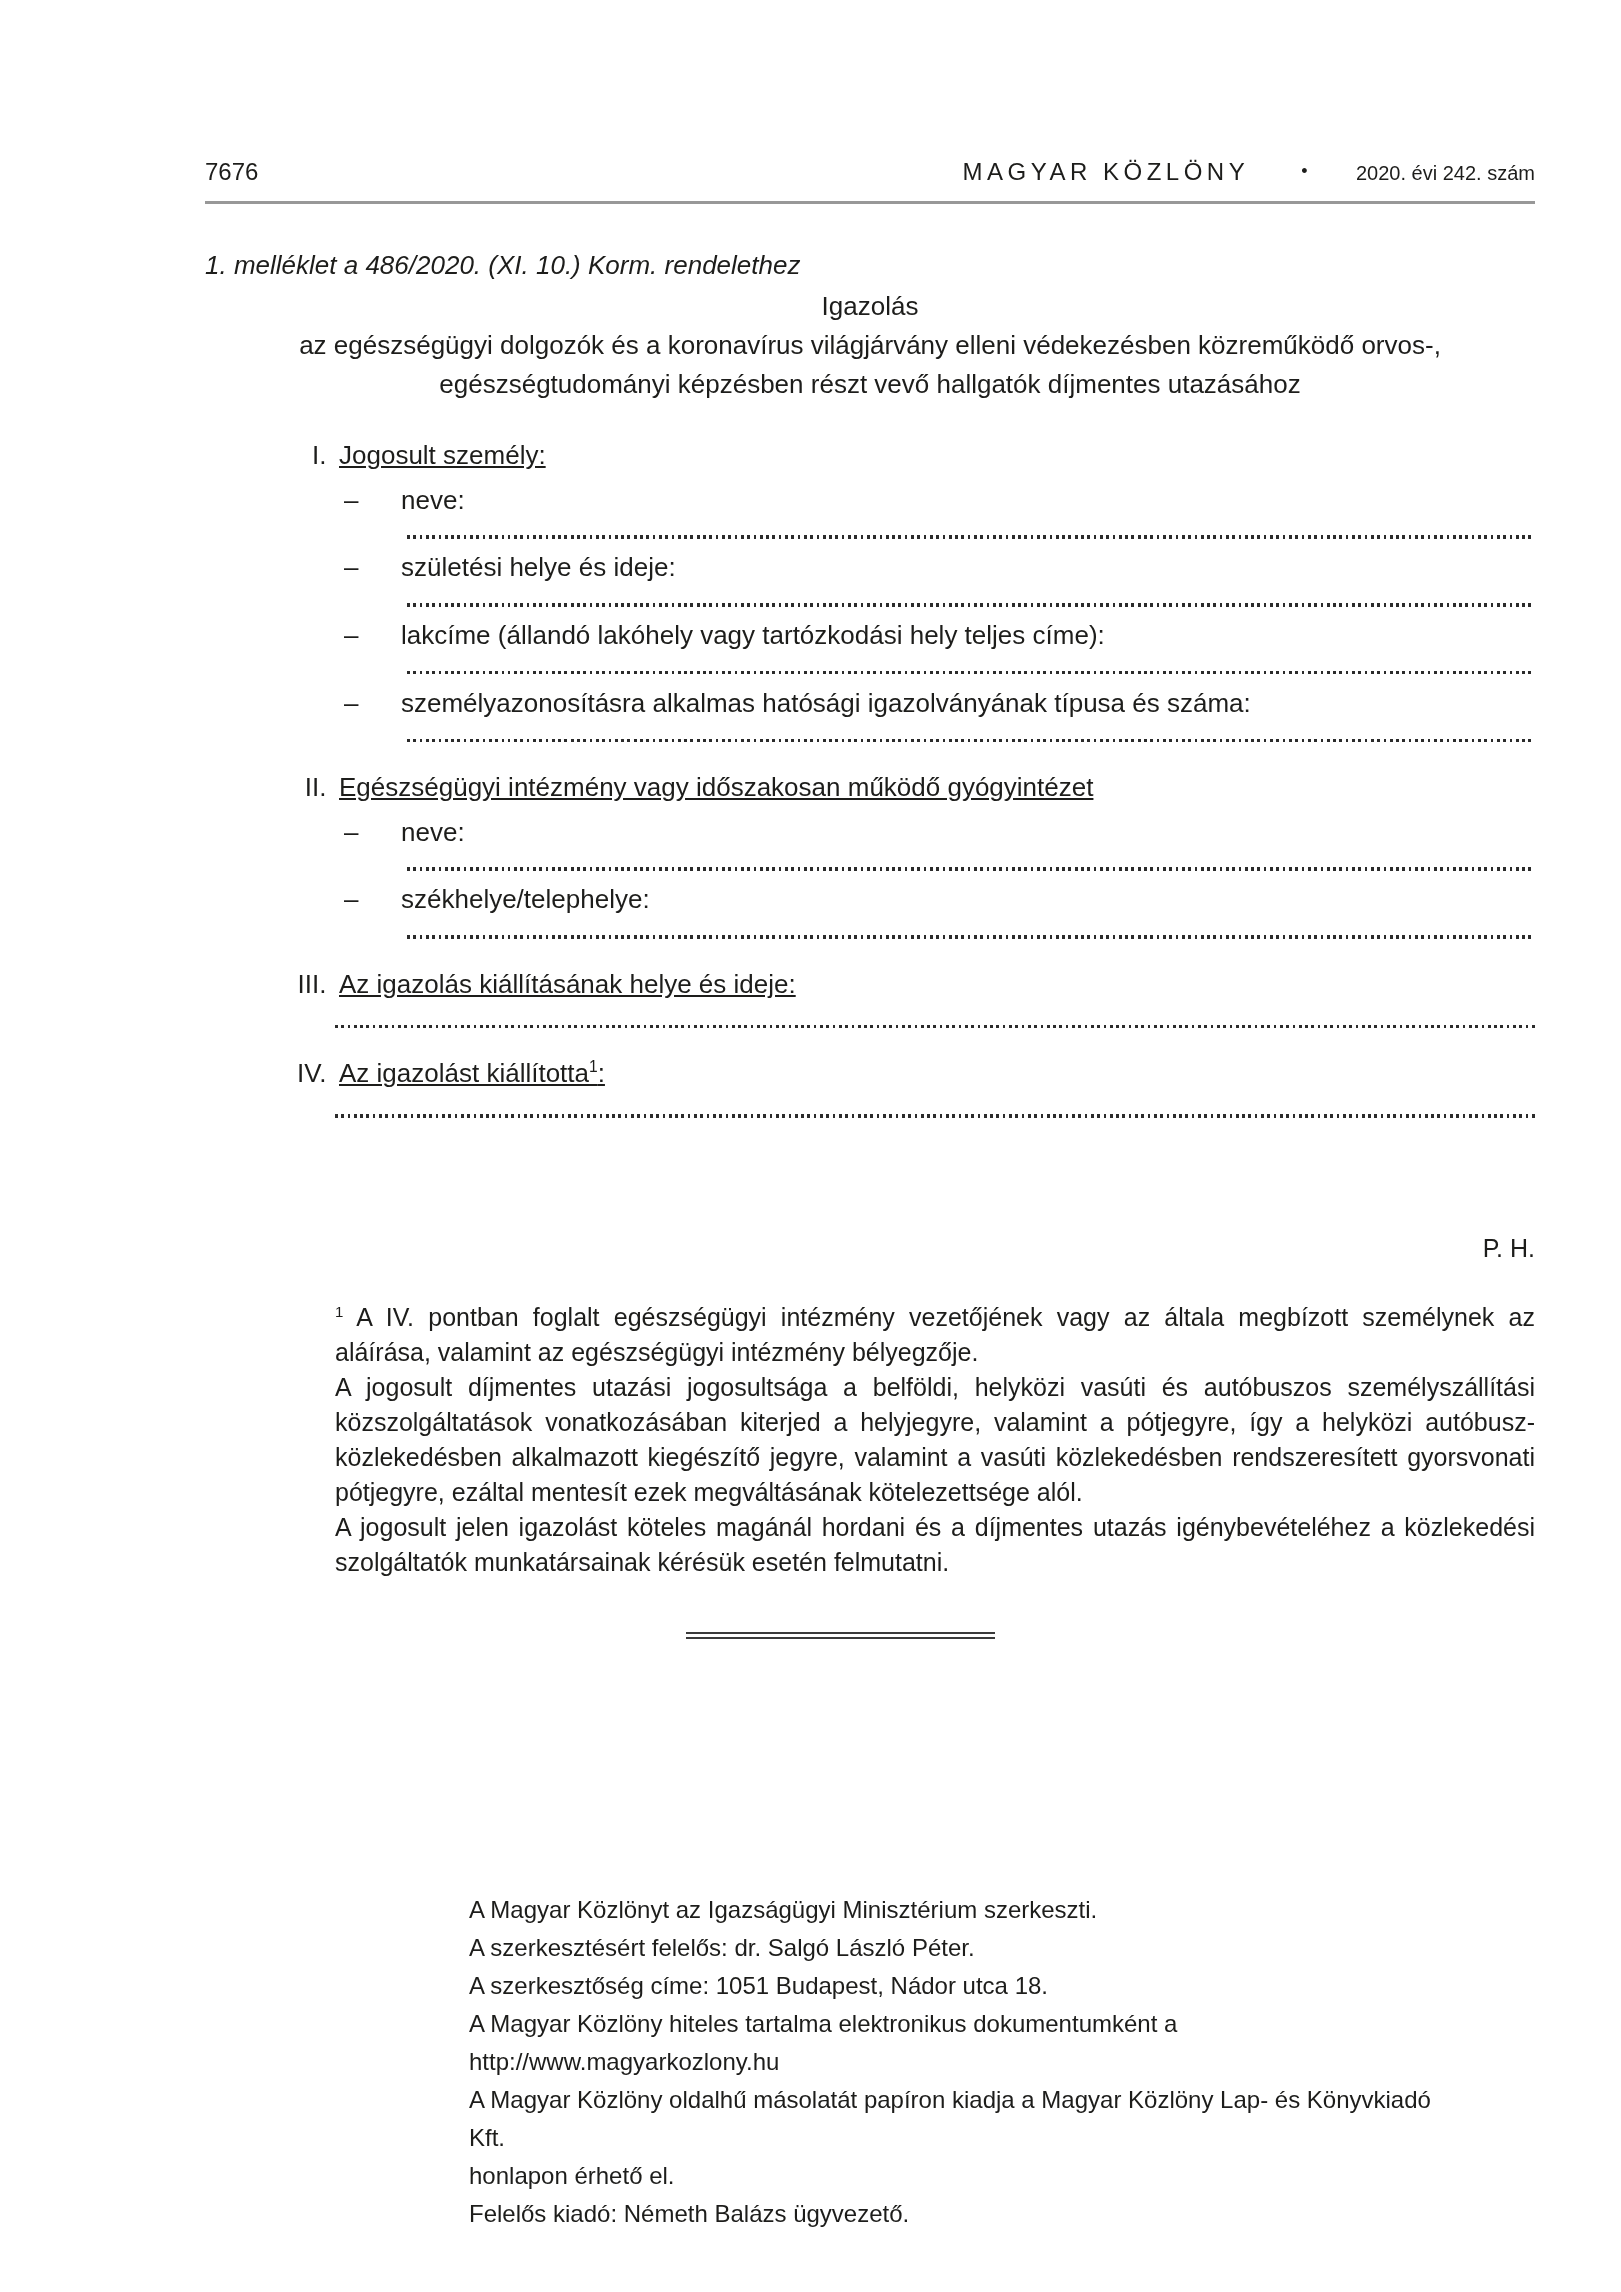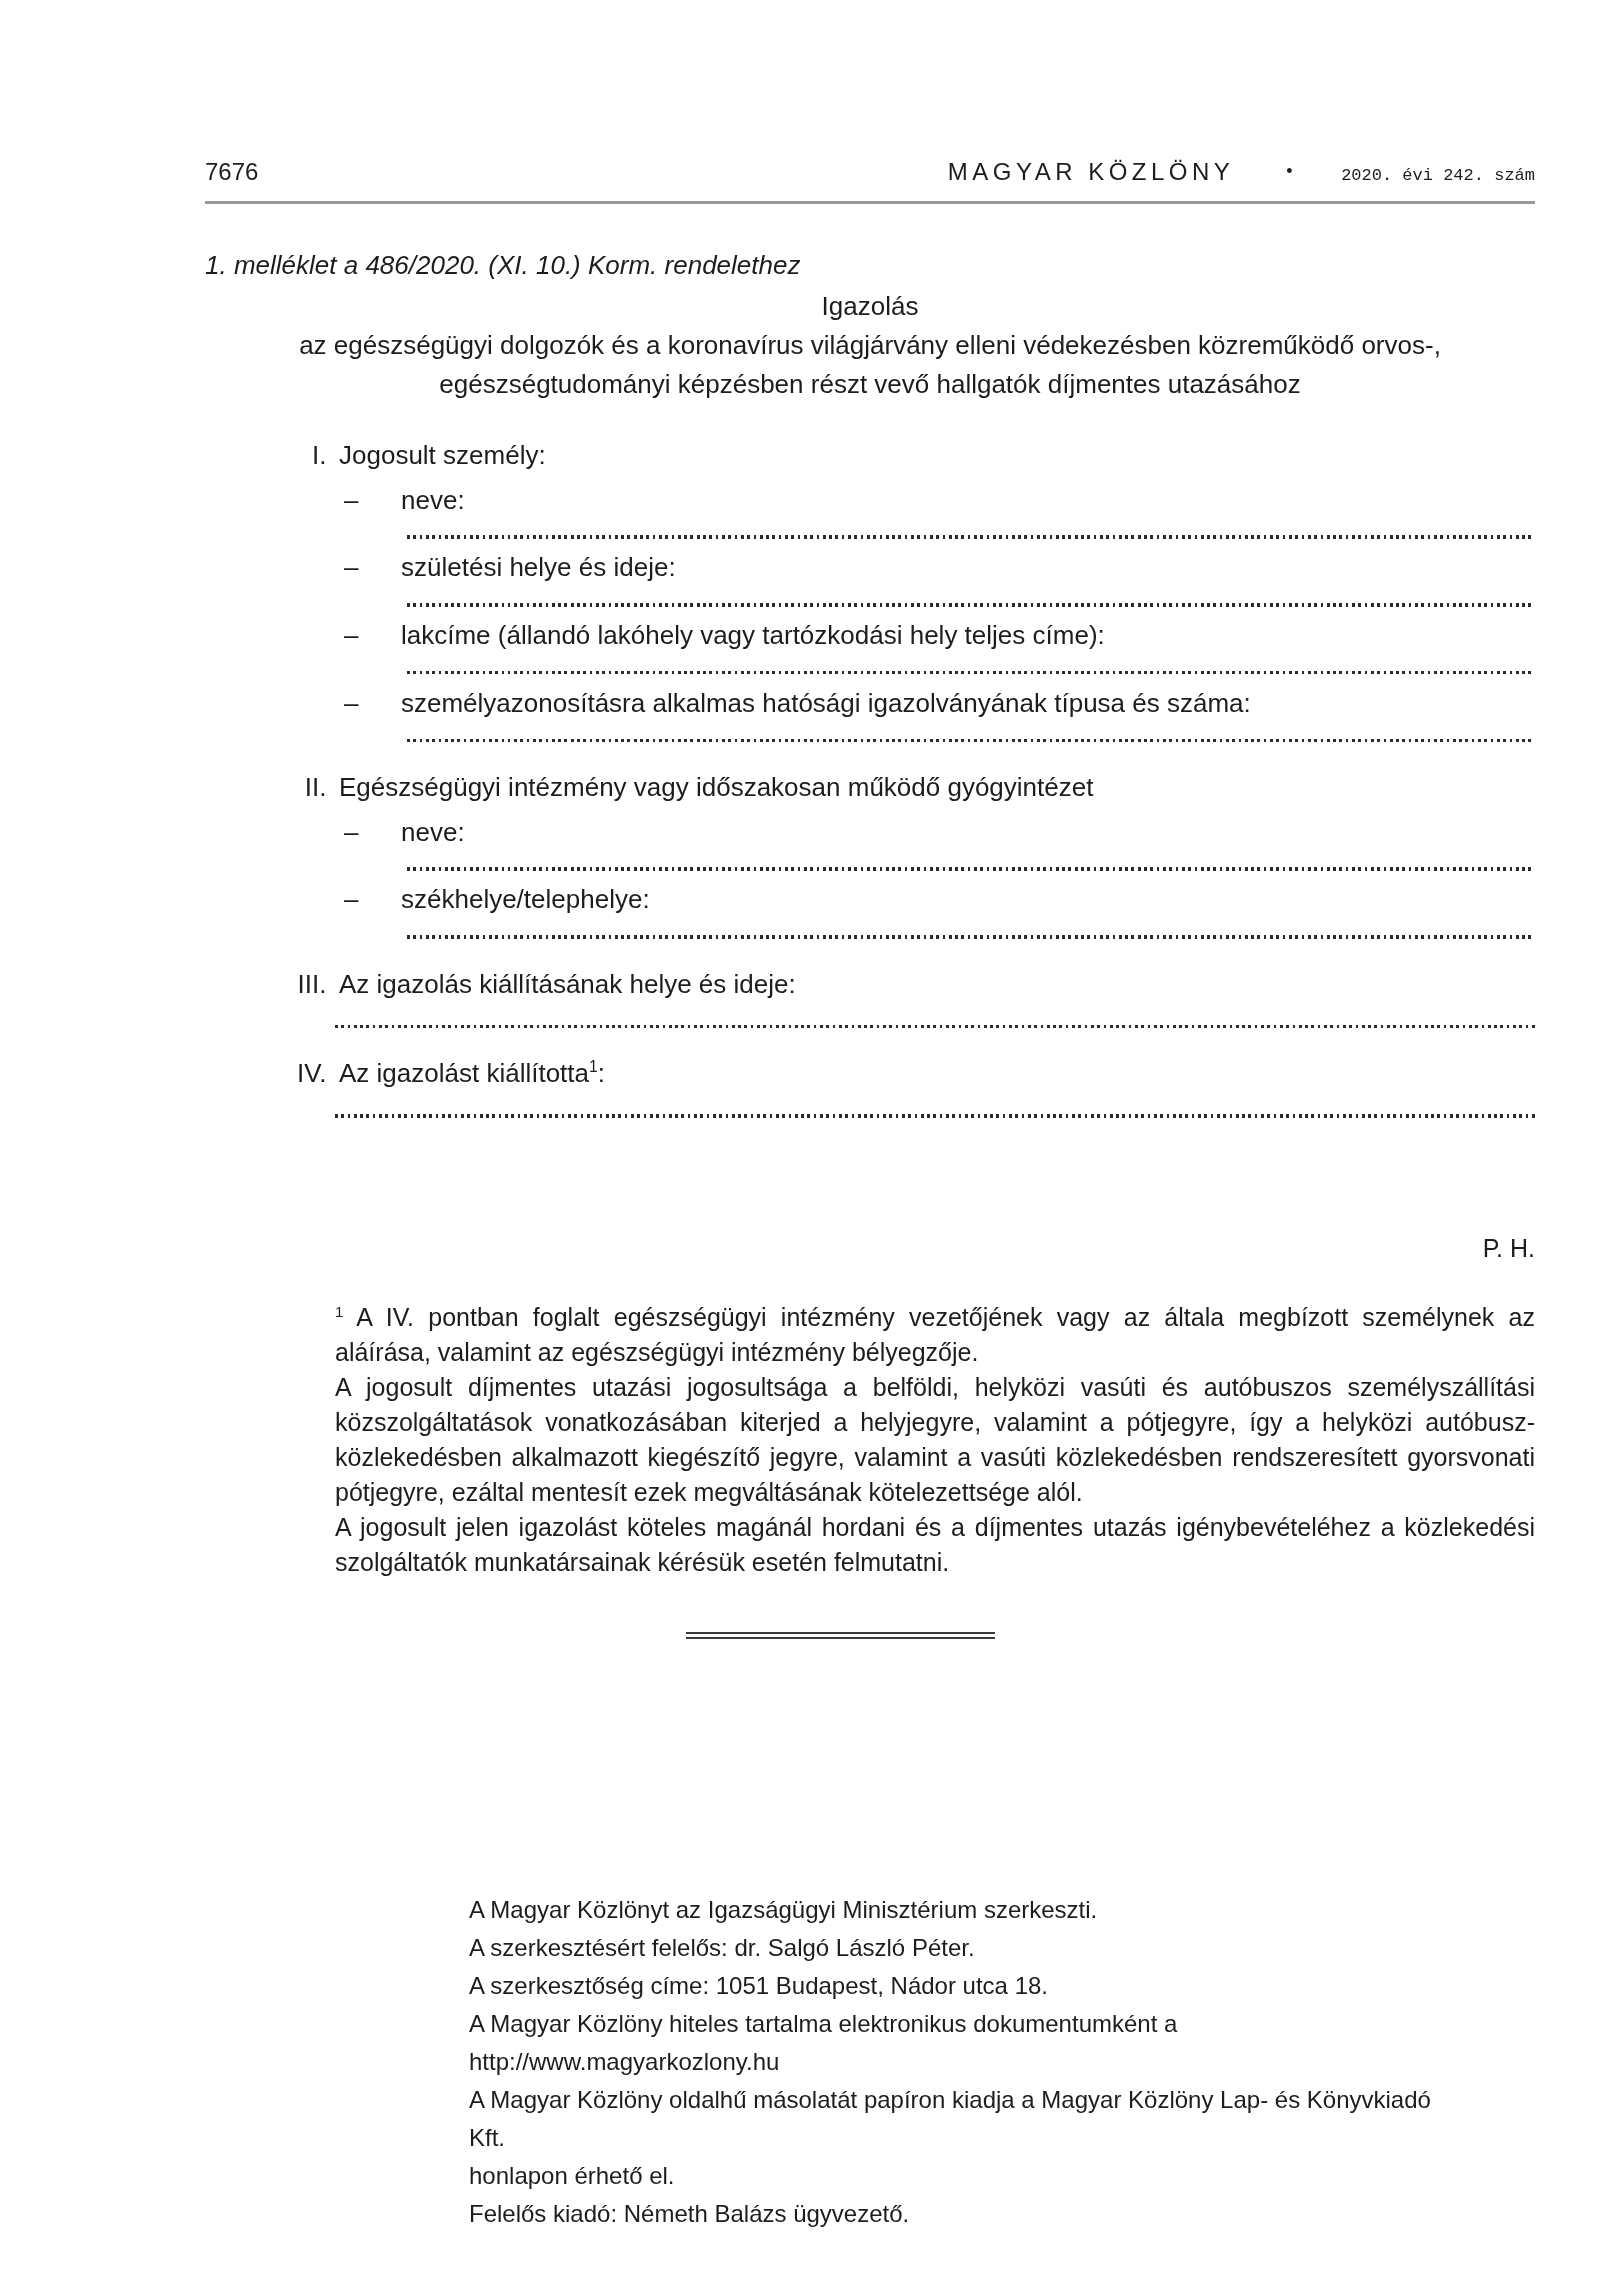--- a/index.html
+++ b/index.html
@@ -20,7 +20,7 @@
   .header-right { display: flex; align-items: baseline; gap: 36px; }
   .journal-title { letter-spacing: 4.5px; font-size: 24px; }
   .header-sep { margin: 0 12.5px 0 16px; font-size: 18px; position: relative; top: -2.7px; }
-  .issue-label { font-size: 17px; font-family: Liberation Mono, monospace; }
+  .issue-label { font-size: 20px; }
   .header-rule {
     position: absolute; top: 201px; left: 157px; width: 1330px; height: 2.7px;
     background: #989898;

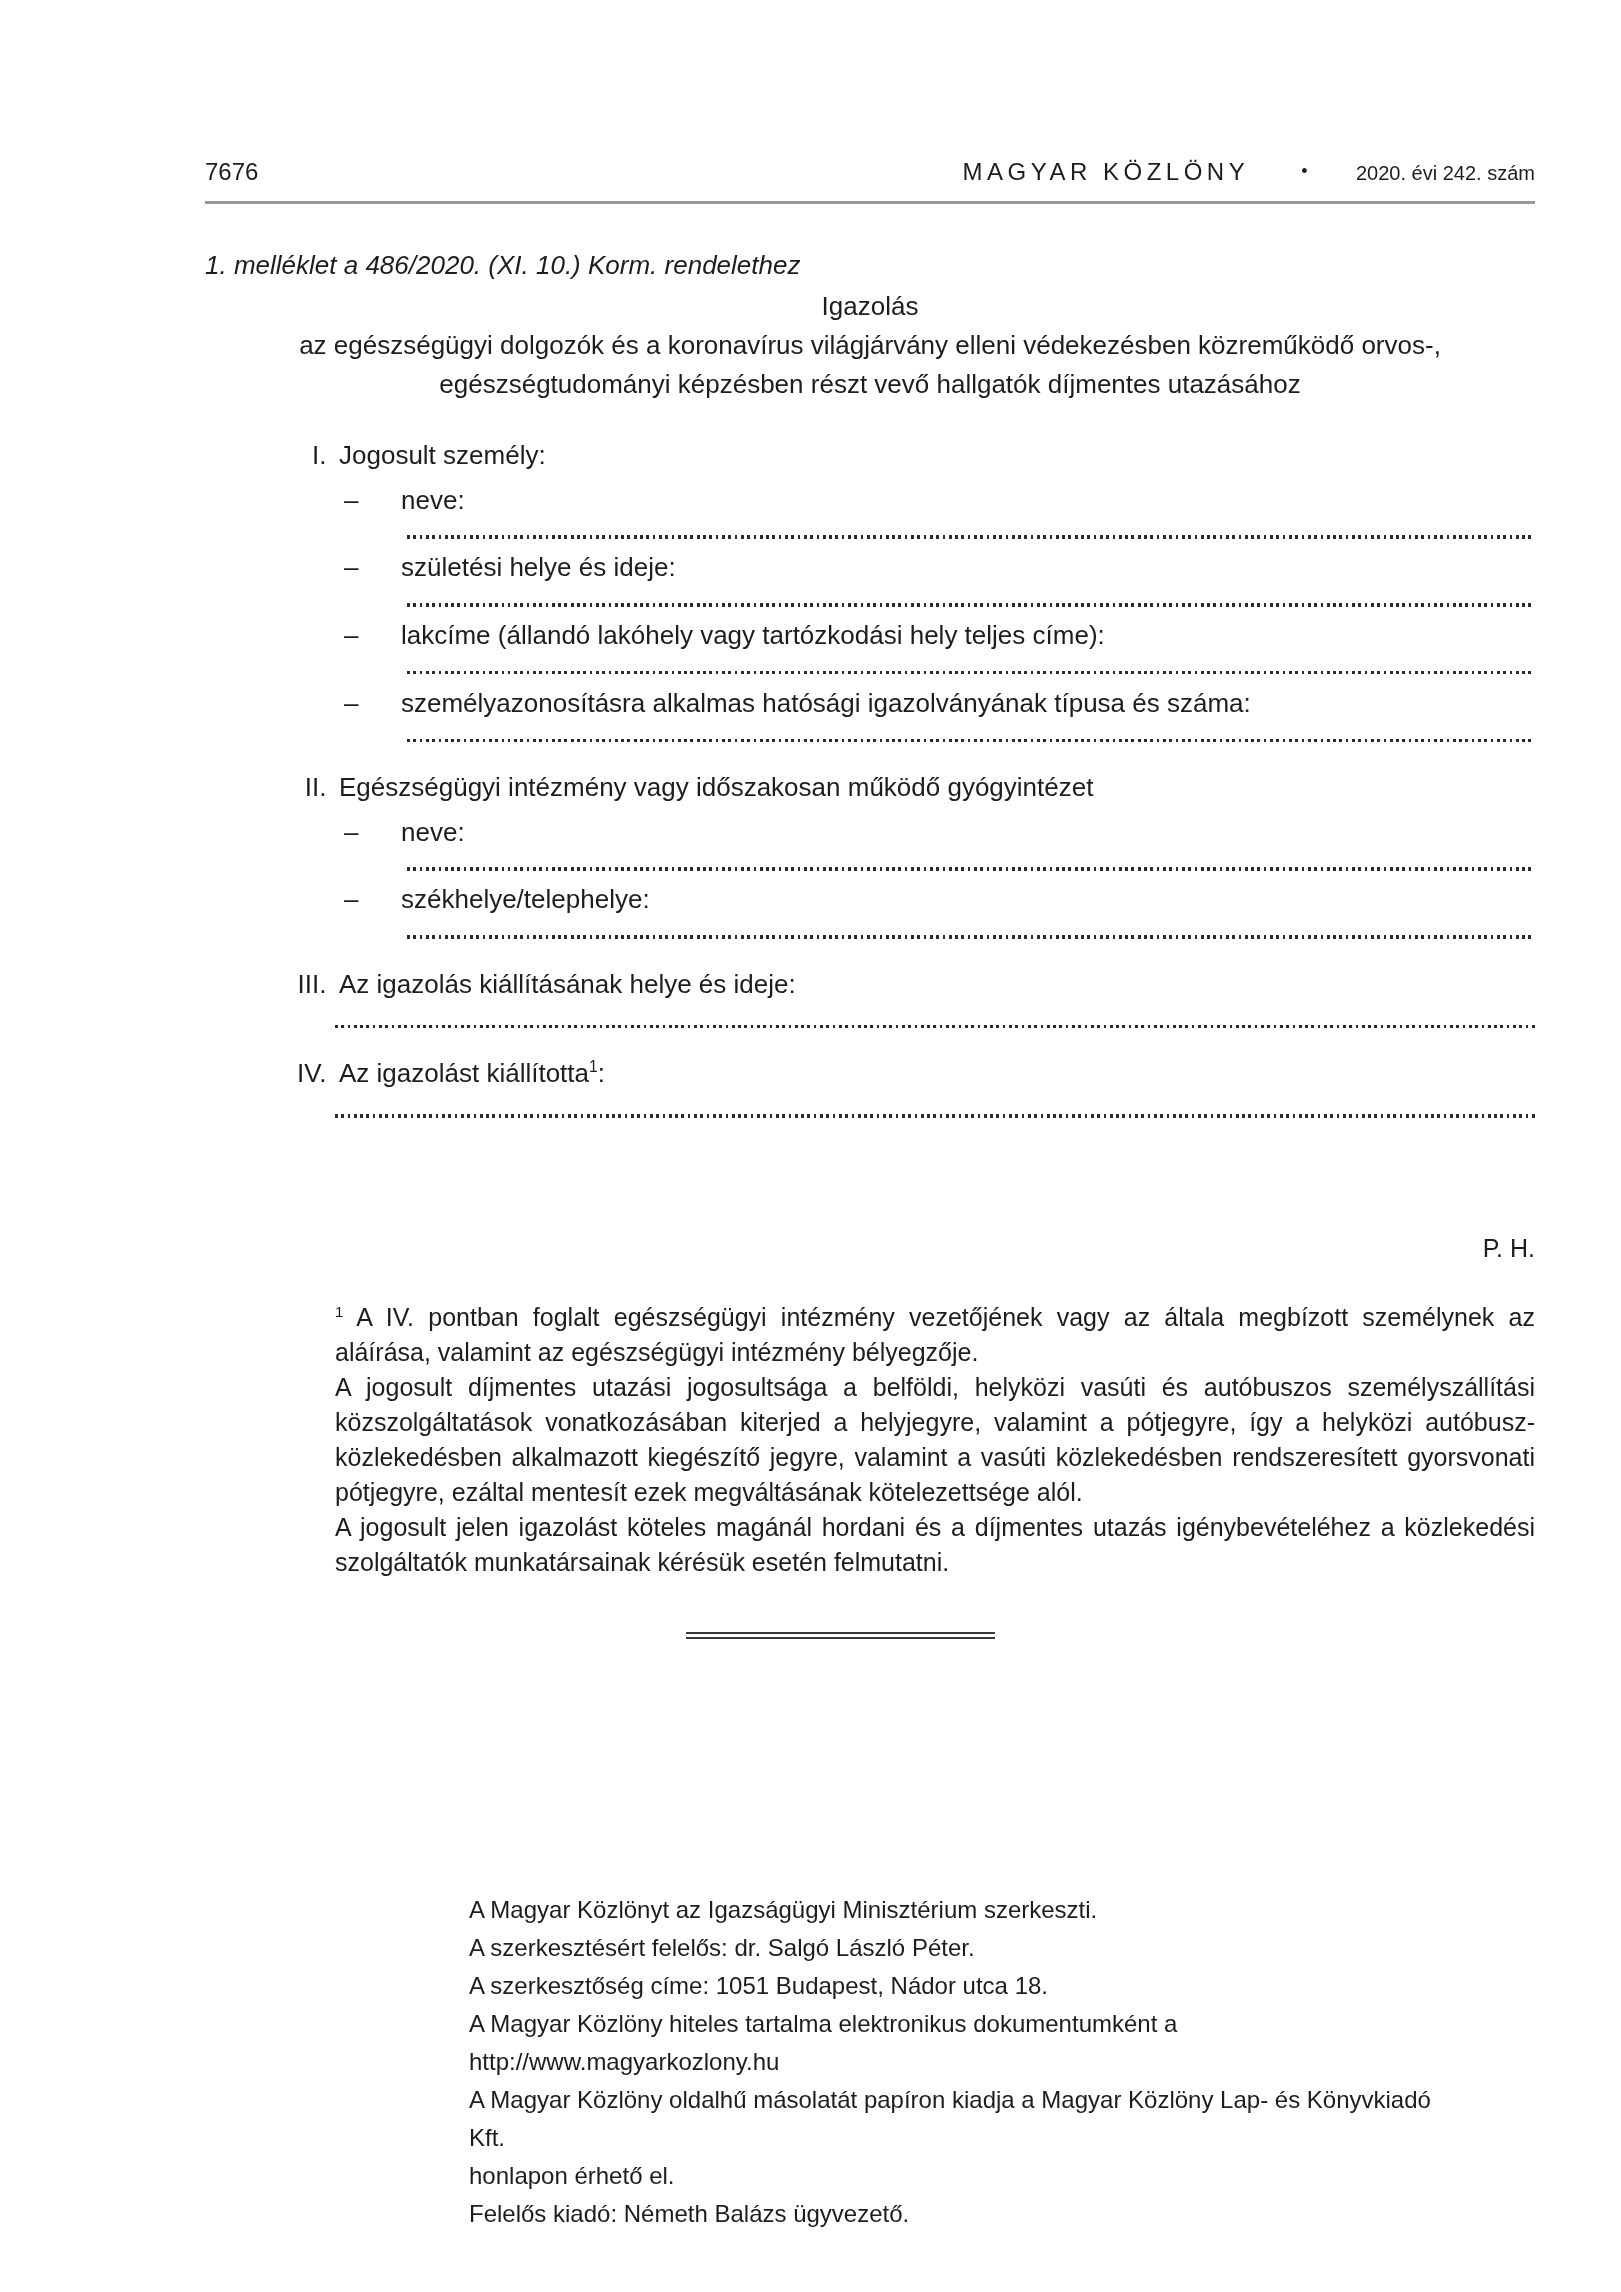--- a/index.html
+++ b/index.html
@@ -46,7 +46,7 @@
     flex: none; width: 134px; text-align: right; padding-right: 12.5px;
     box-sizing: border-box;
   }
-  .section-title { flex: 1; }
+  .section-title { flex: 1; text-decoration: underline; }
   sup.fn-ref { font-size: 60%; line-height: 0; }
 
   .sub-item { display: flex; margin-top: 12.5px; line-height: 32px; }

